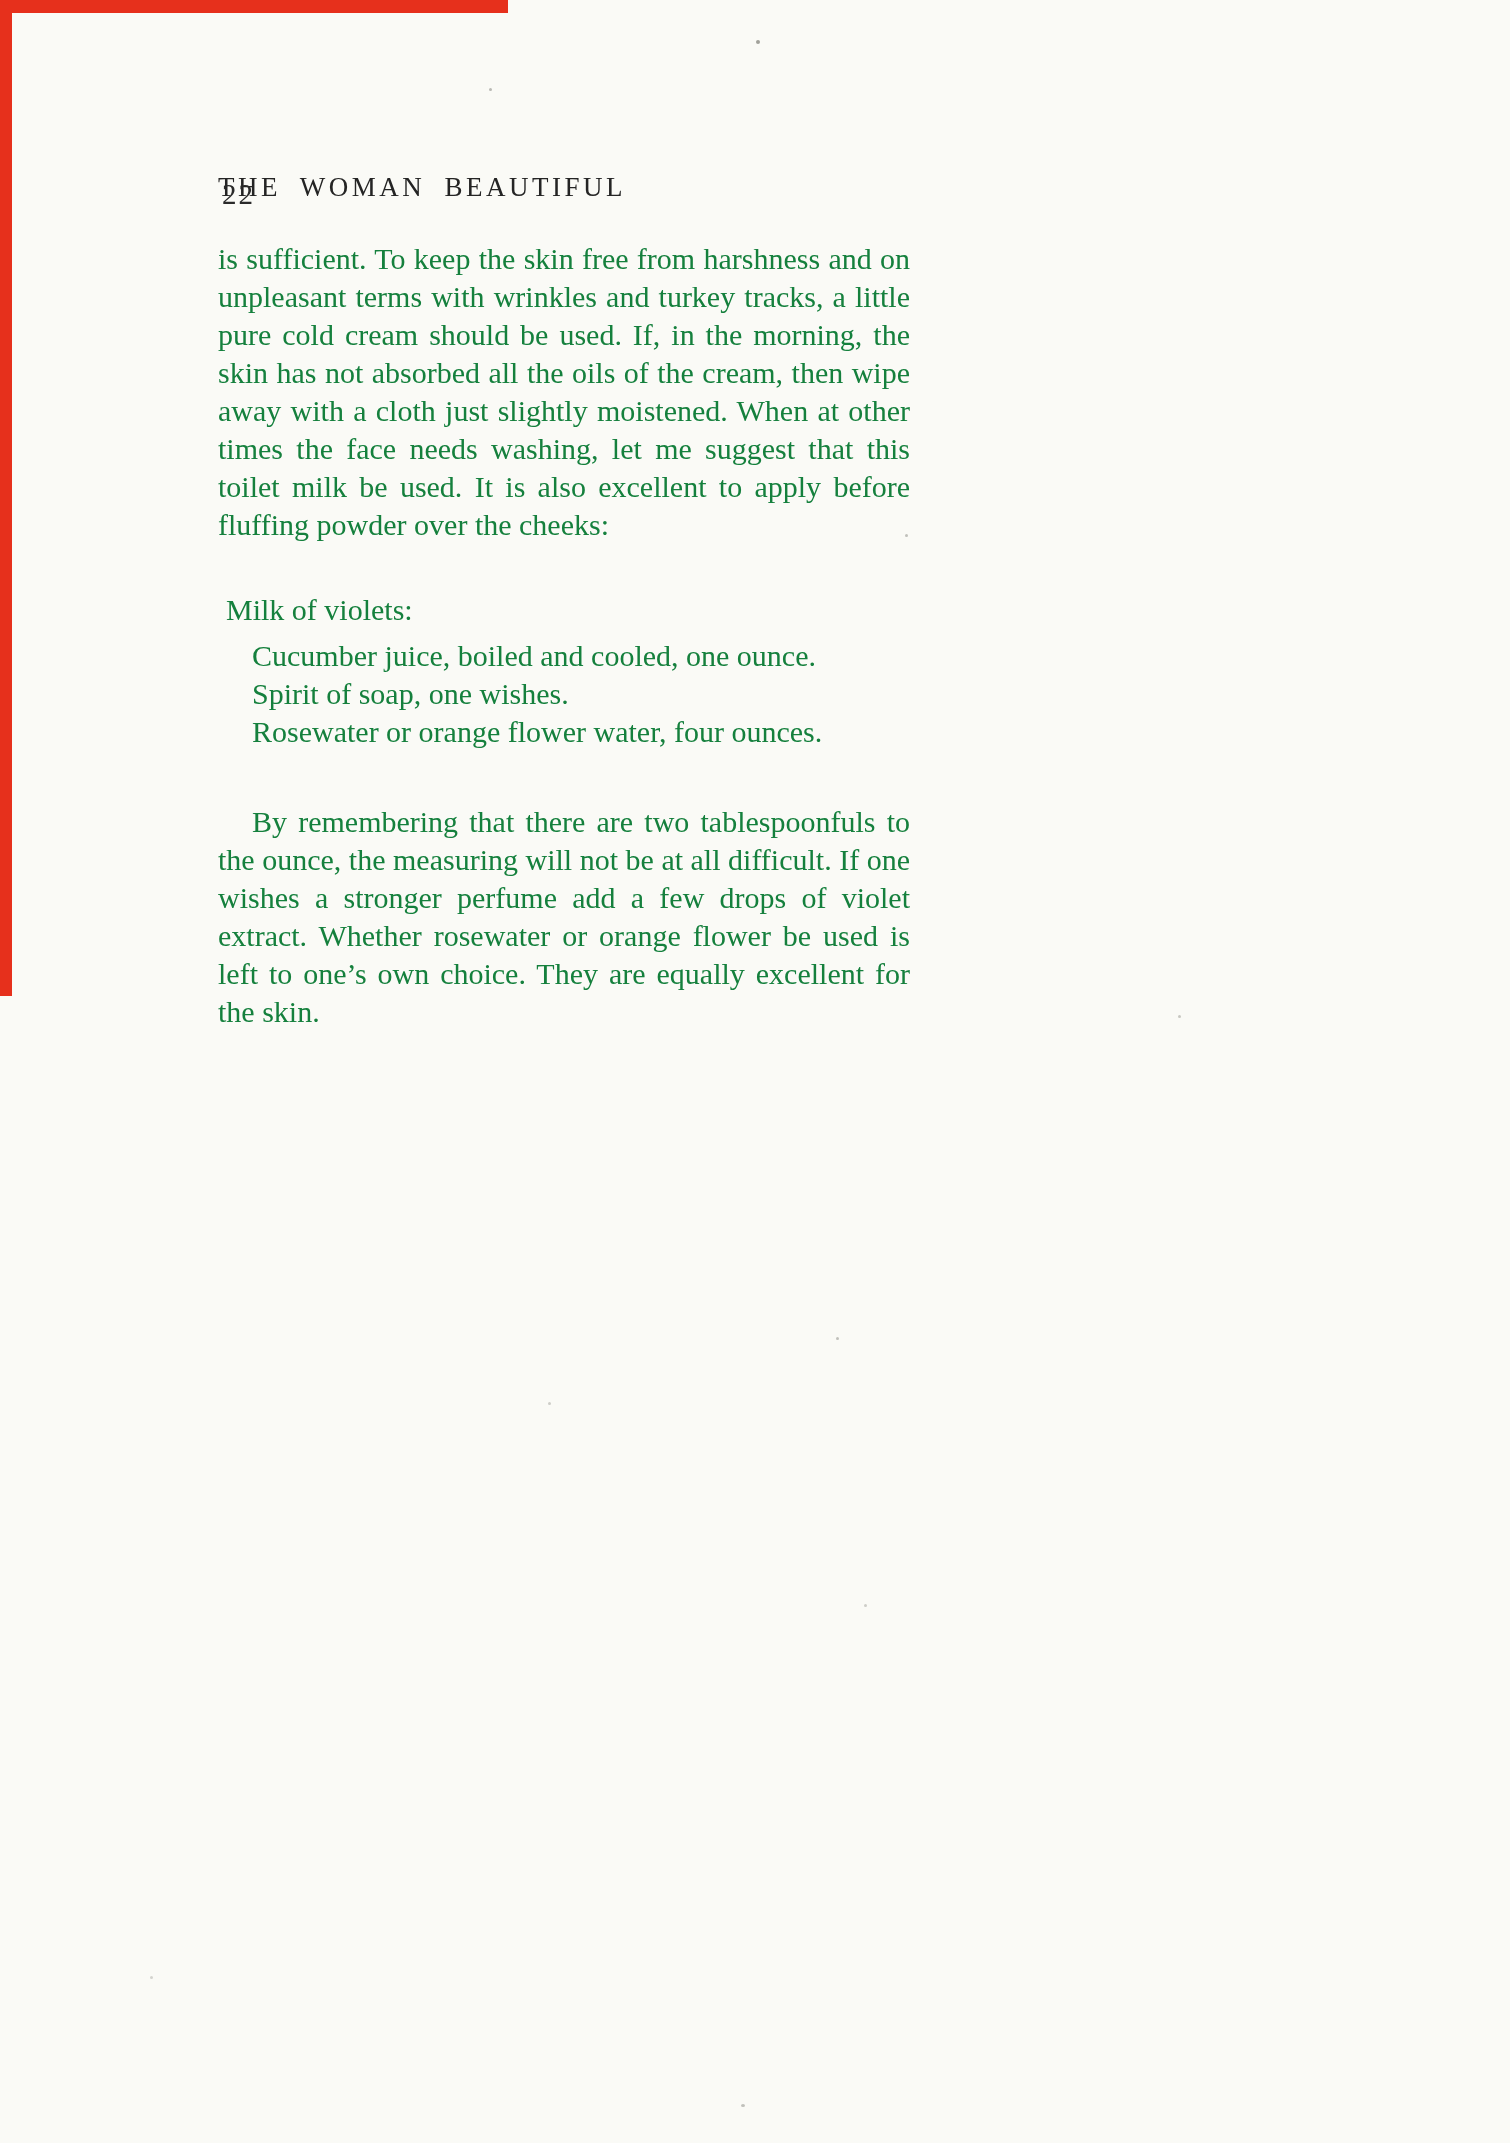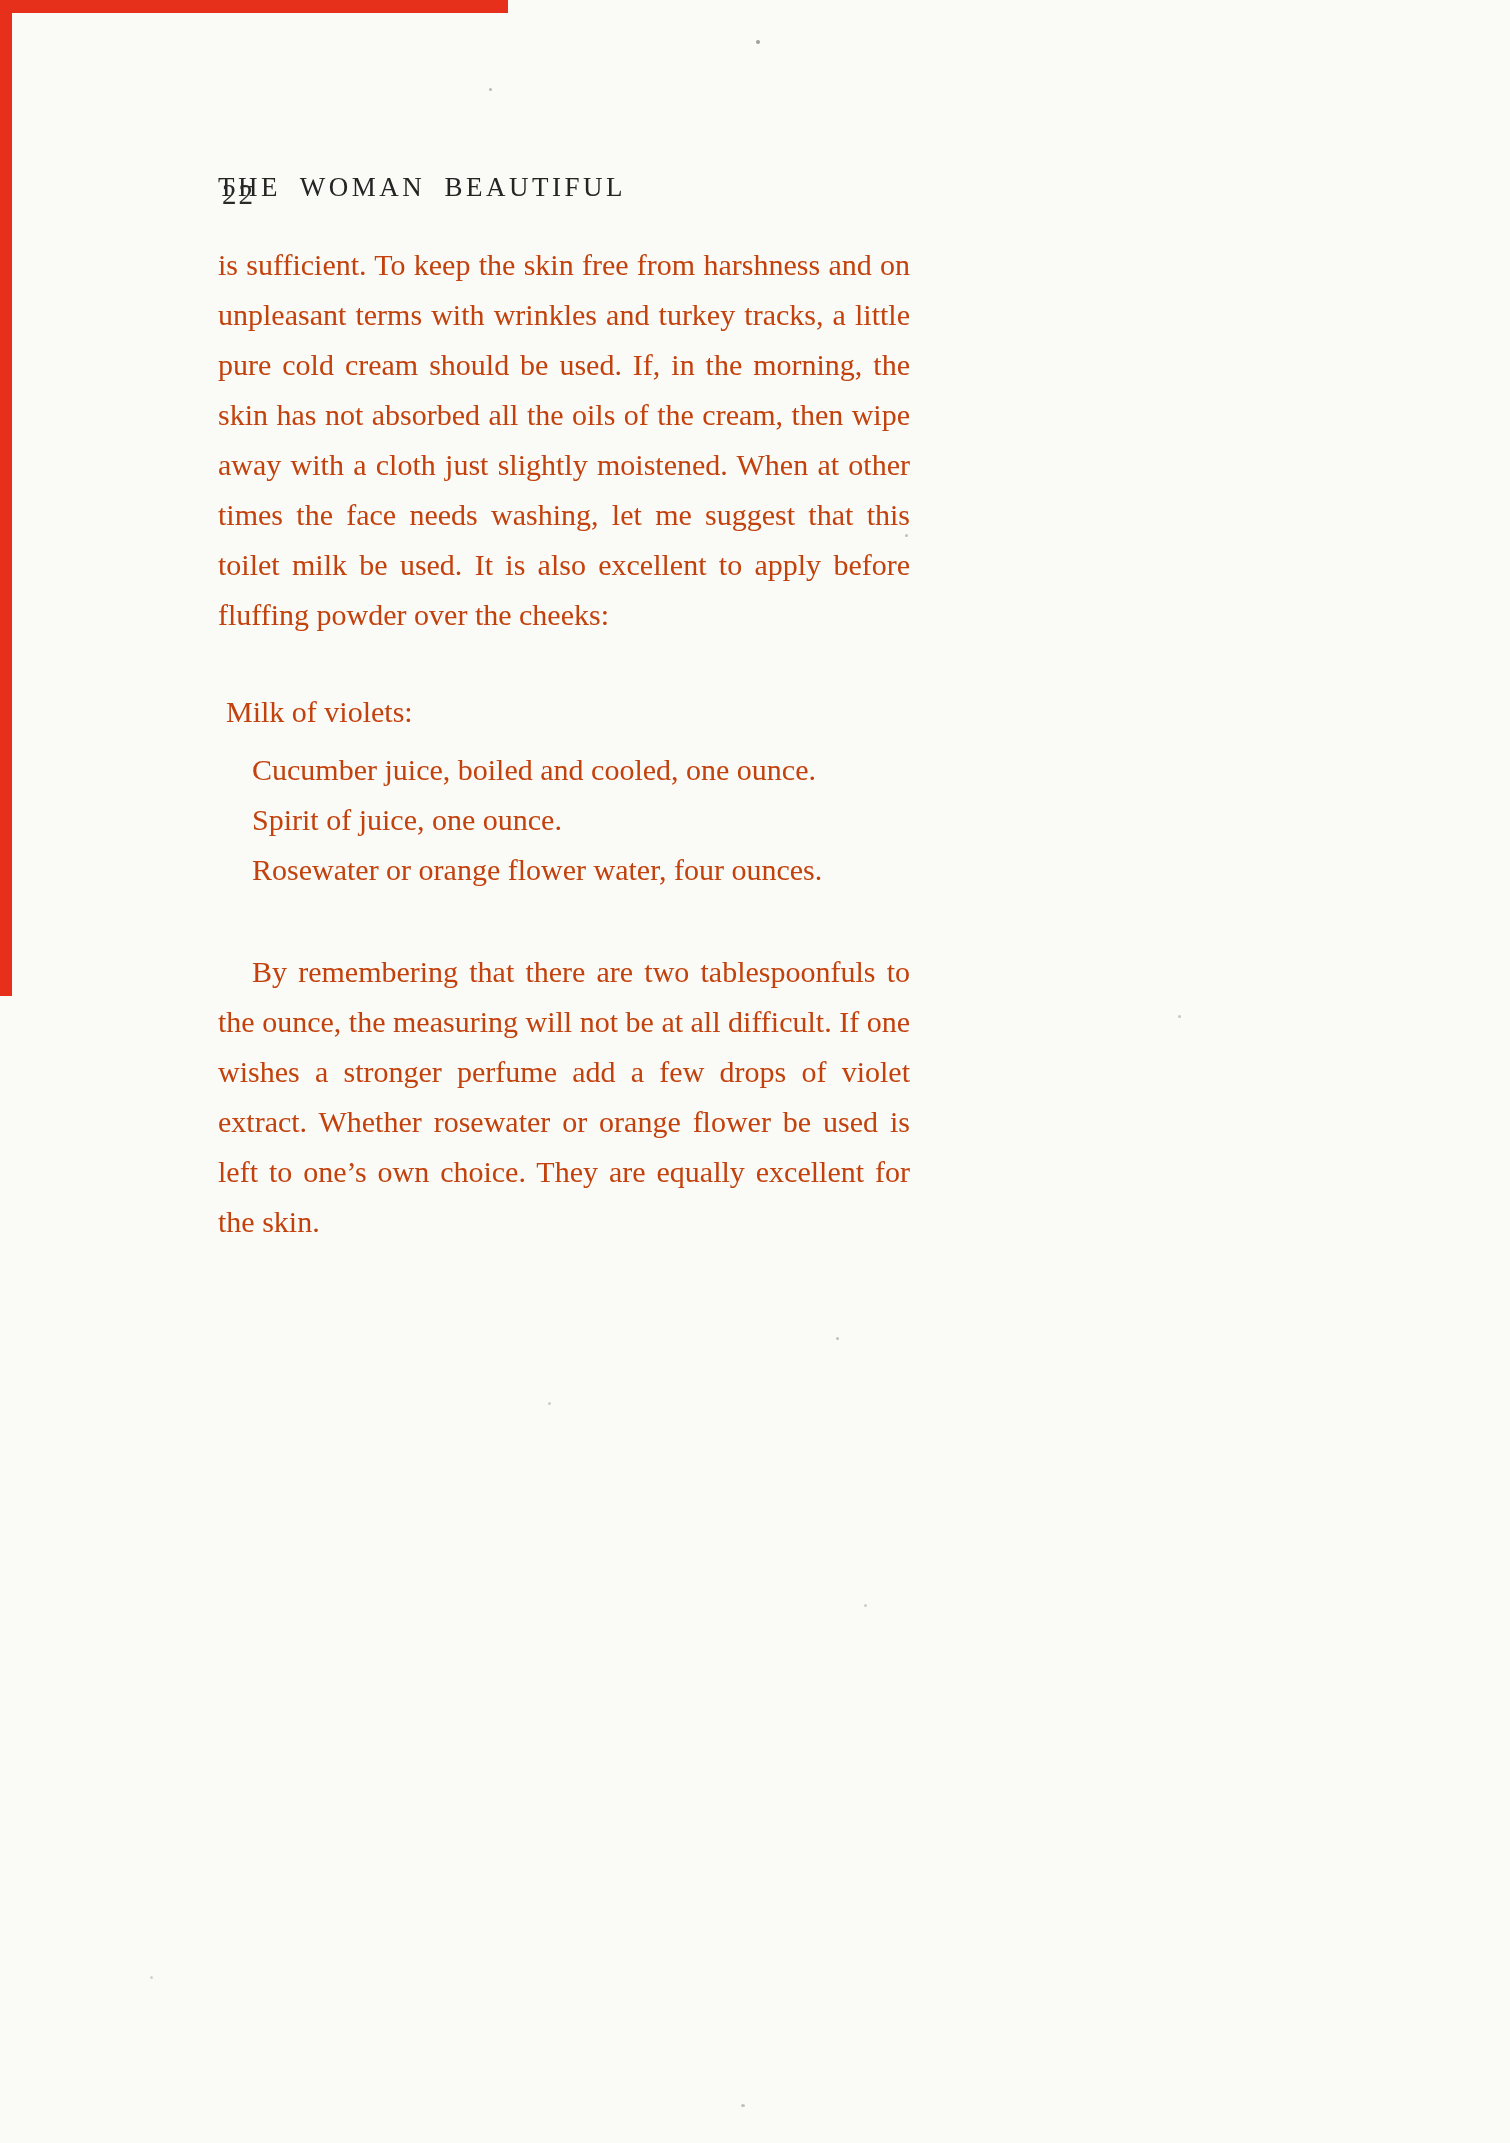--- a/index.html
+++ b/index.html
@@ -61,9 +61,9 @@
   }
   .body-text {
     font-size: 30px;
-    line-height: 50px;
+    line-height: 38px;
     text-align: justify;
-    color: #c2410c;
+    color: #15803d;
   }
   .paragraph {
     margin: 0;

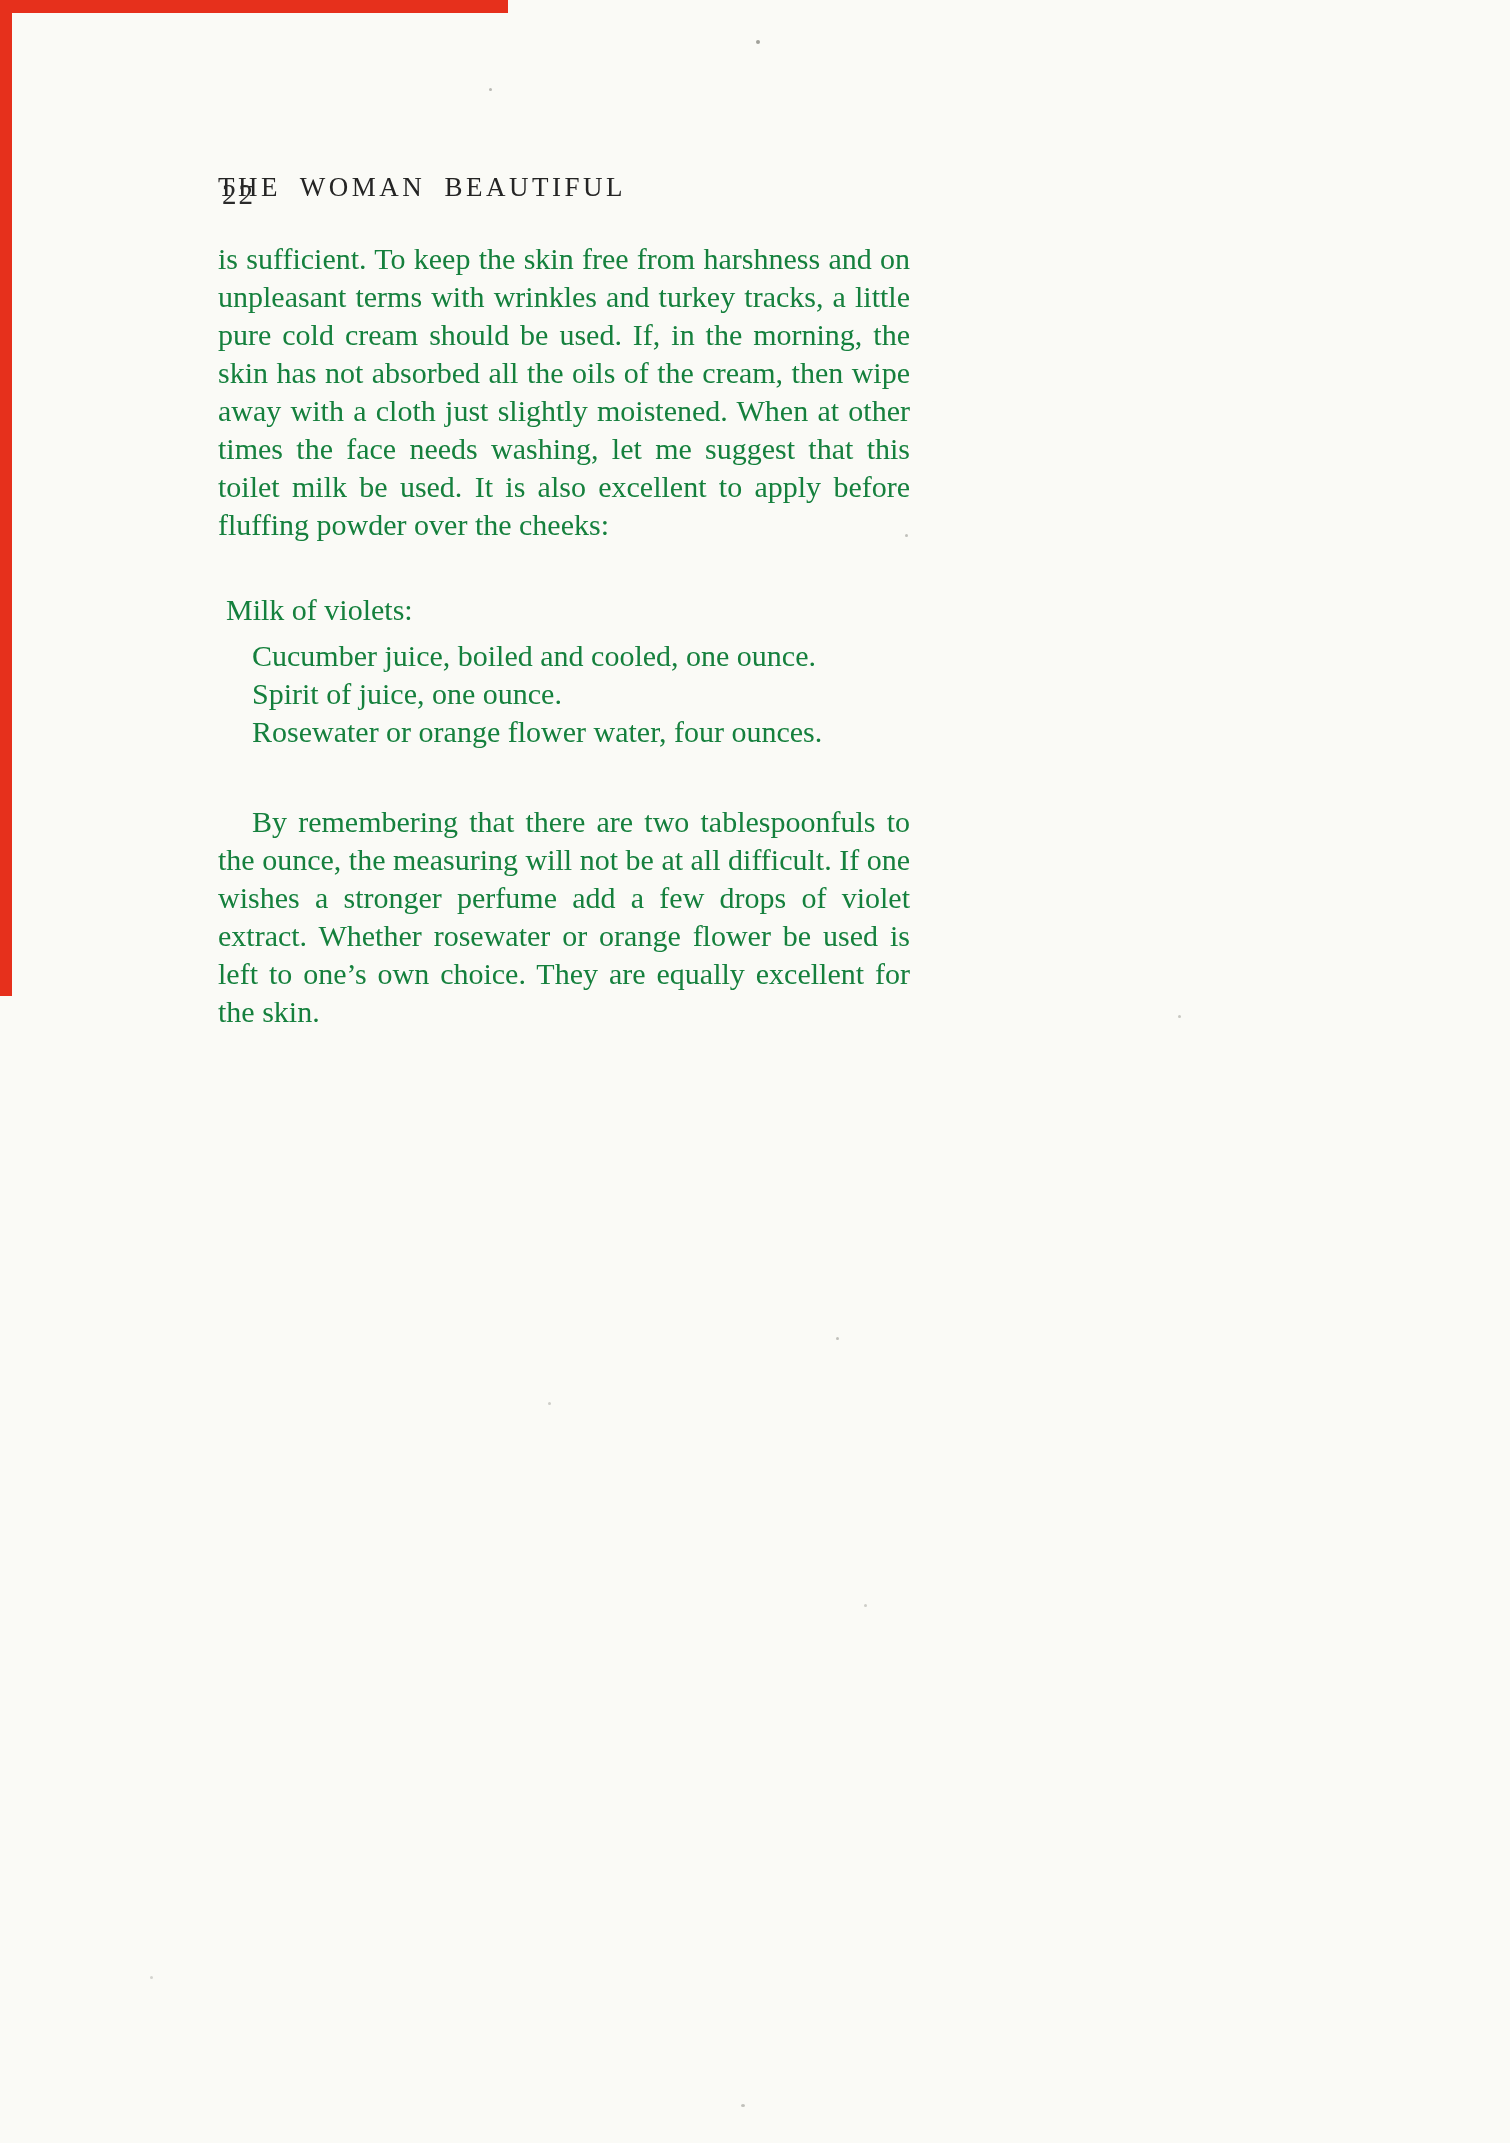--- a/index.html
+++ b/index.html
@@ -129,7 +129,7 @@
     <div class="recipe-block">
       <p class="recipe-title">Milk of violets:</p>
       <p class="recipe-item">Cucumber juice, boiled and cooled, one ounce.</p>
-      <p class="recipe-item">Spirit of juice, one ounce.</p>
+      <p class="recipe-item">Spirit of soap, one wishes.</p>
       <p class="recipe-item">Rosewater or orange flower water, four ounces.</p>
     </div>
 

